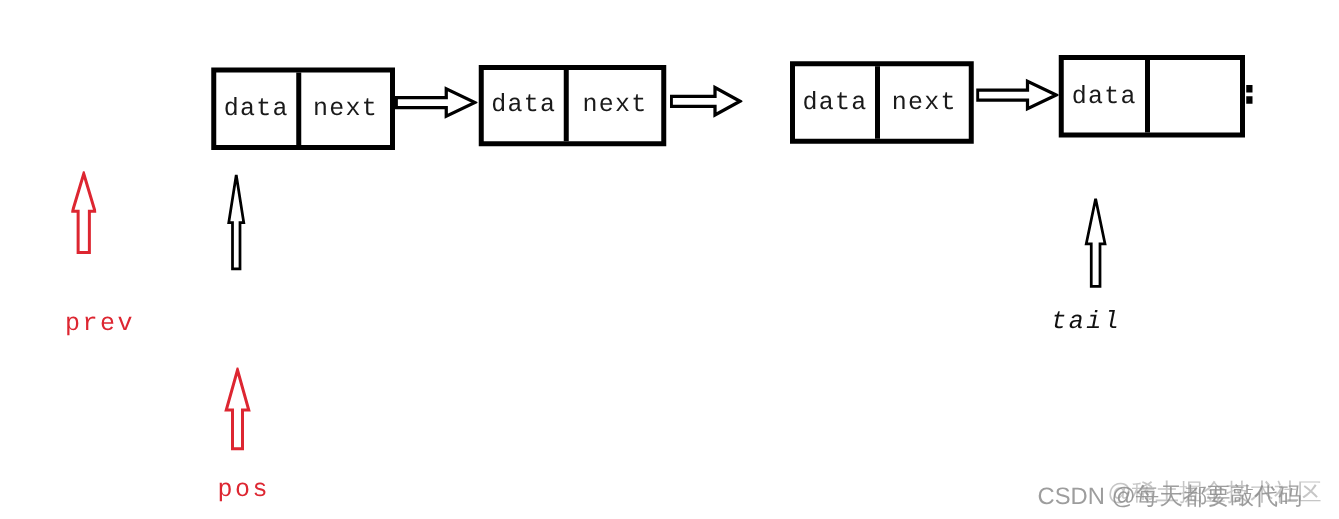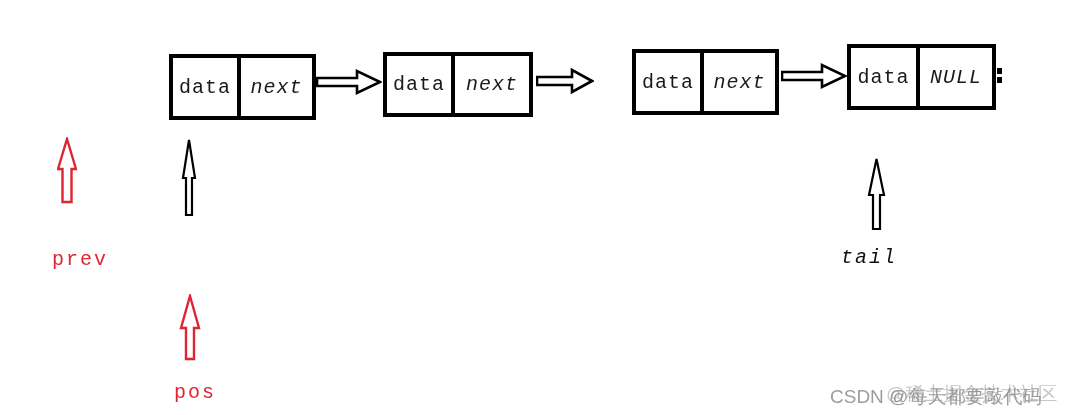--- a/index.html
+++ b/index.html
@@ -34,7 +34,7 @@
     letter-spacing: 1px;
   }
   .cell.data-cell { border-right: 4px solid #000000; }
-  .cell.next-cell { flex: 1; font-style: italic; }
+  .cell.next-cell { flex: 1; }
 
   
   .ptr-label {

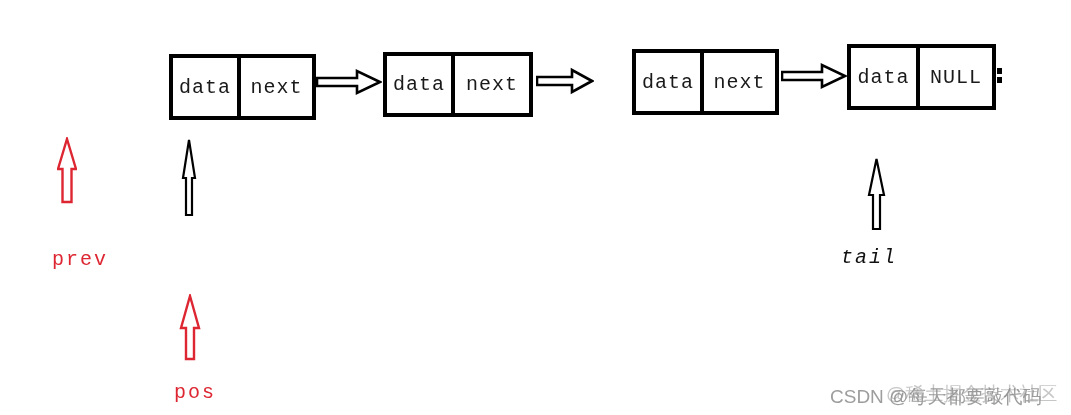--- a/index.html
+++ b/index.html
@@ -121,9 +121,6 @@
     <div class="cell data-cell" style="width:65px;">
       <span>data</span>
     </div>
-    <div class="cell next-cell">
-      <span>NULL</span>
-    </div>
   </div>
 
   <div class="mark-dot" style="left:997px; top:68px;"></div>

